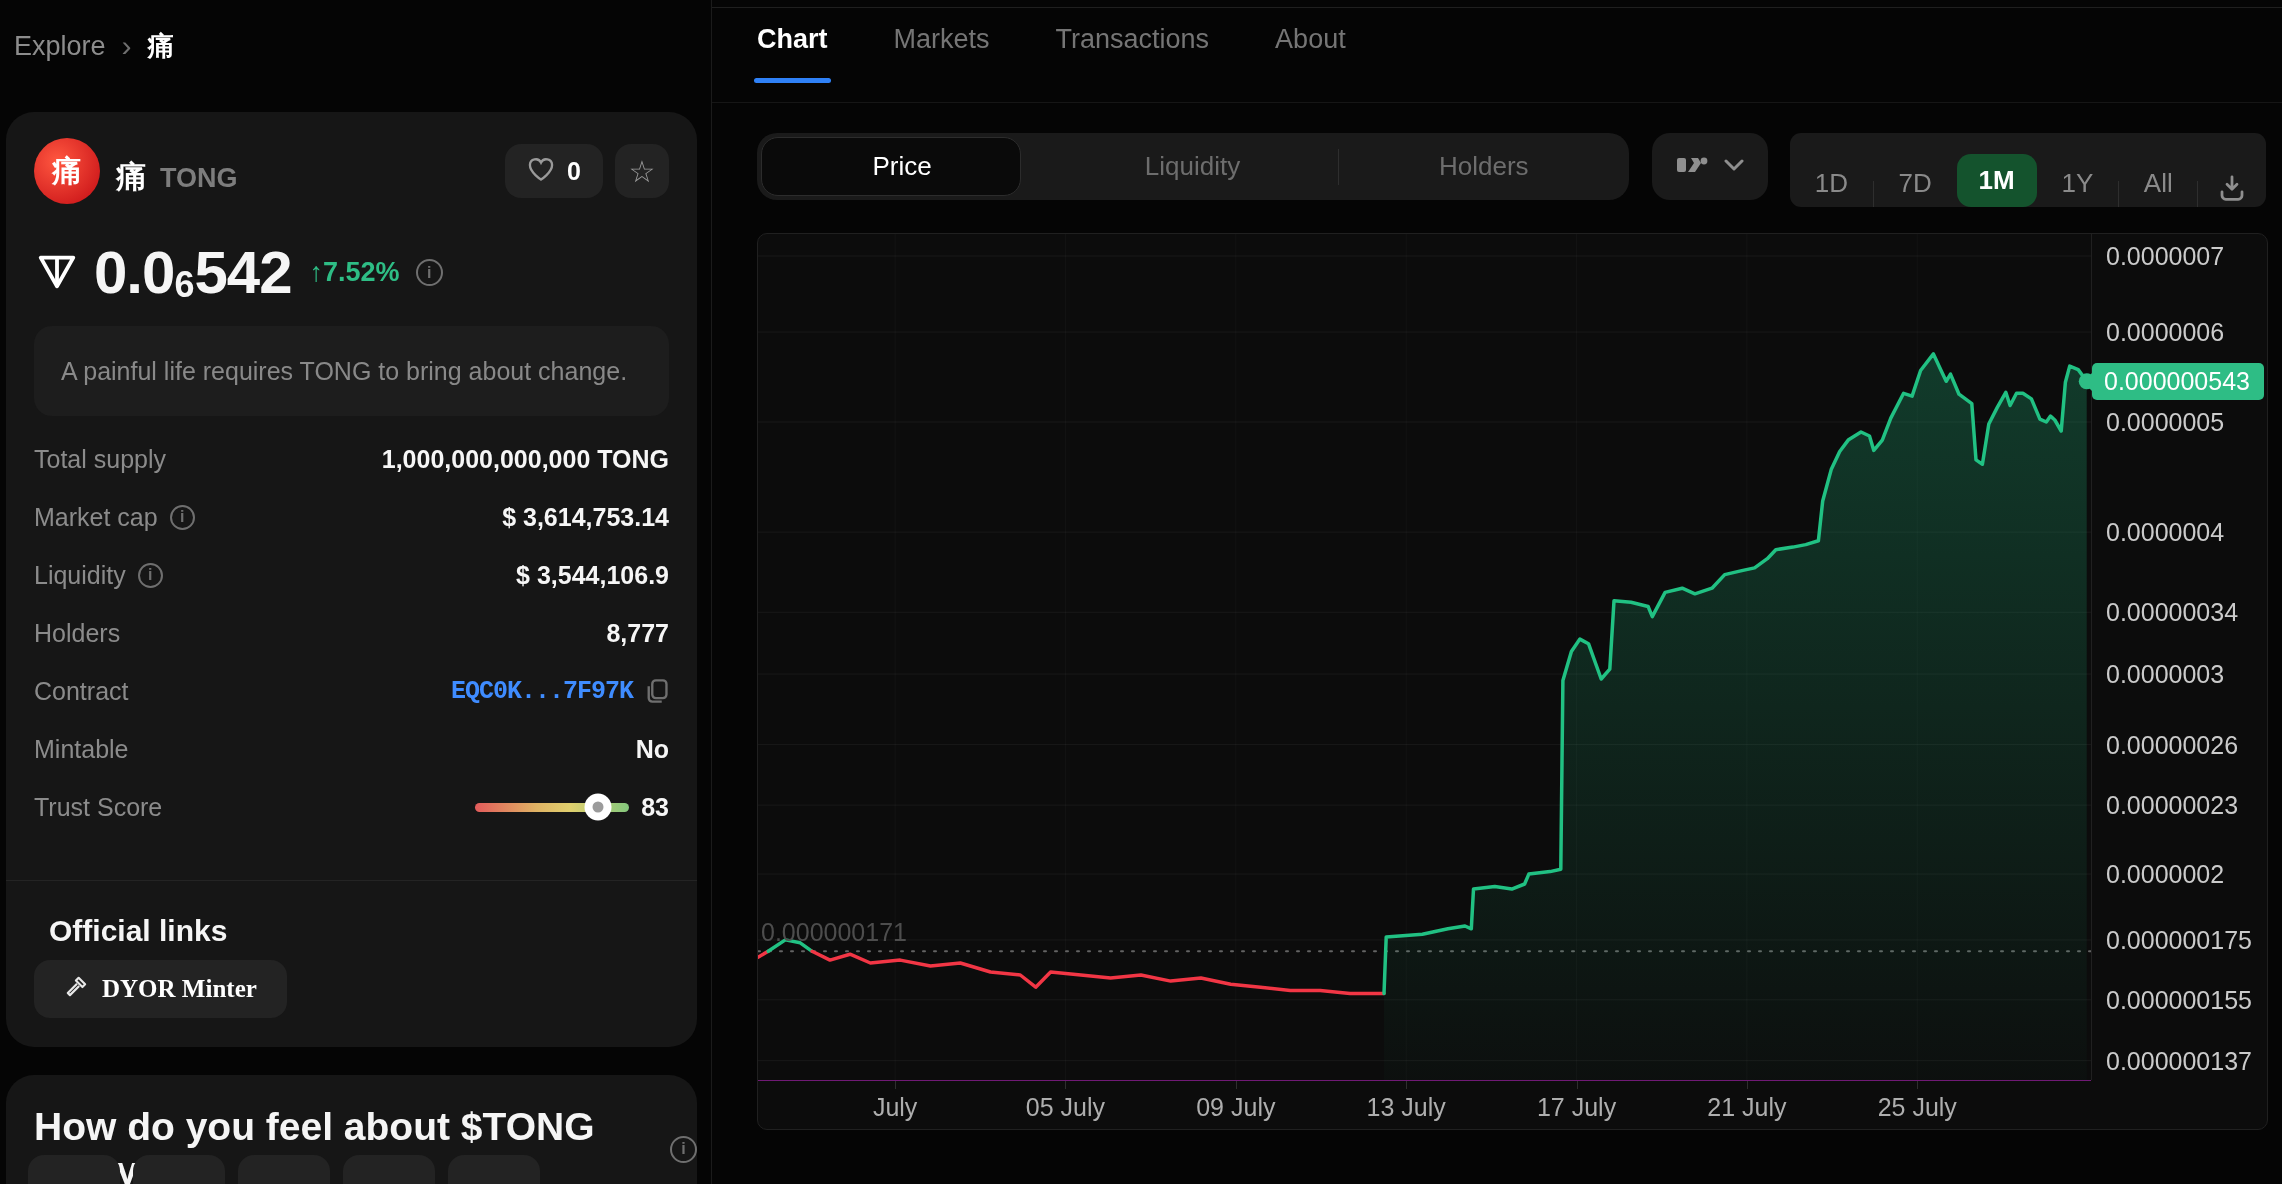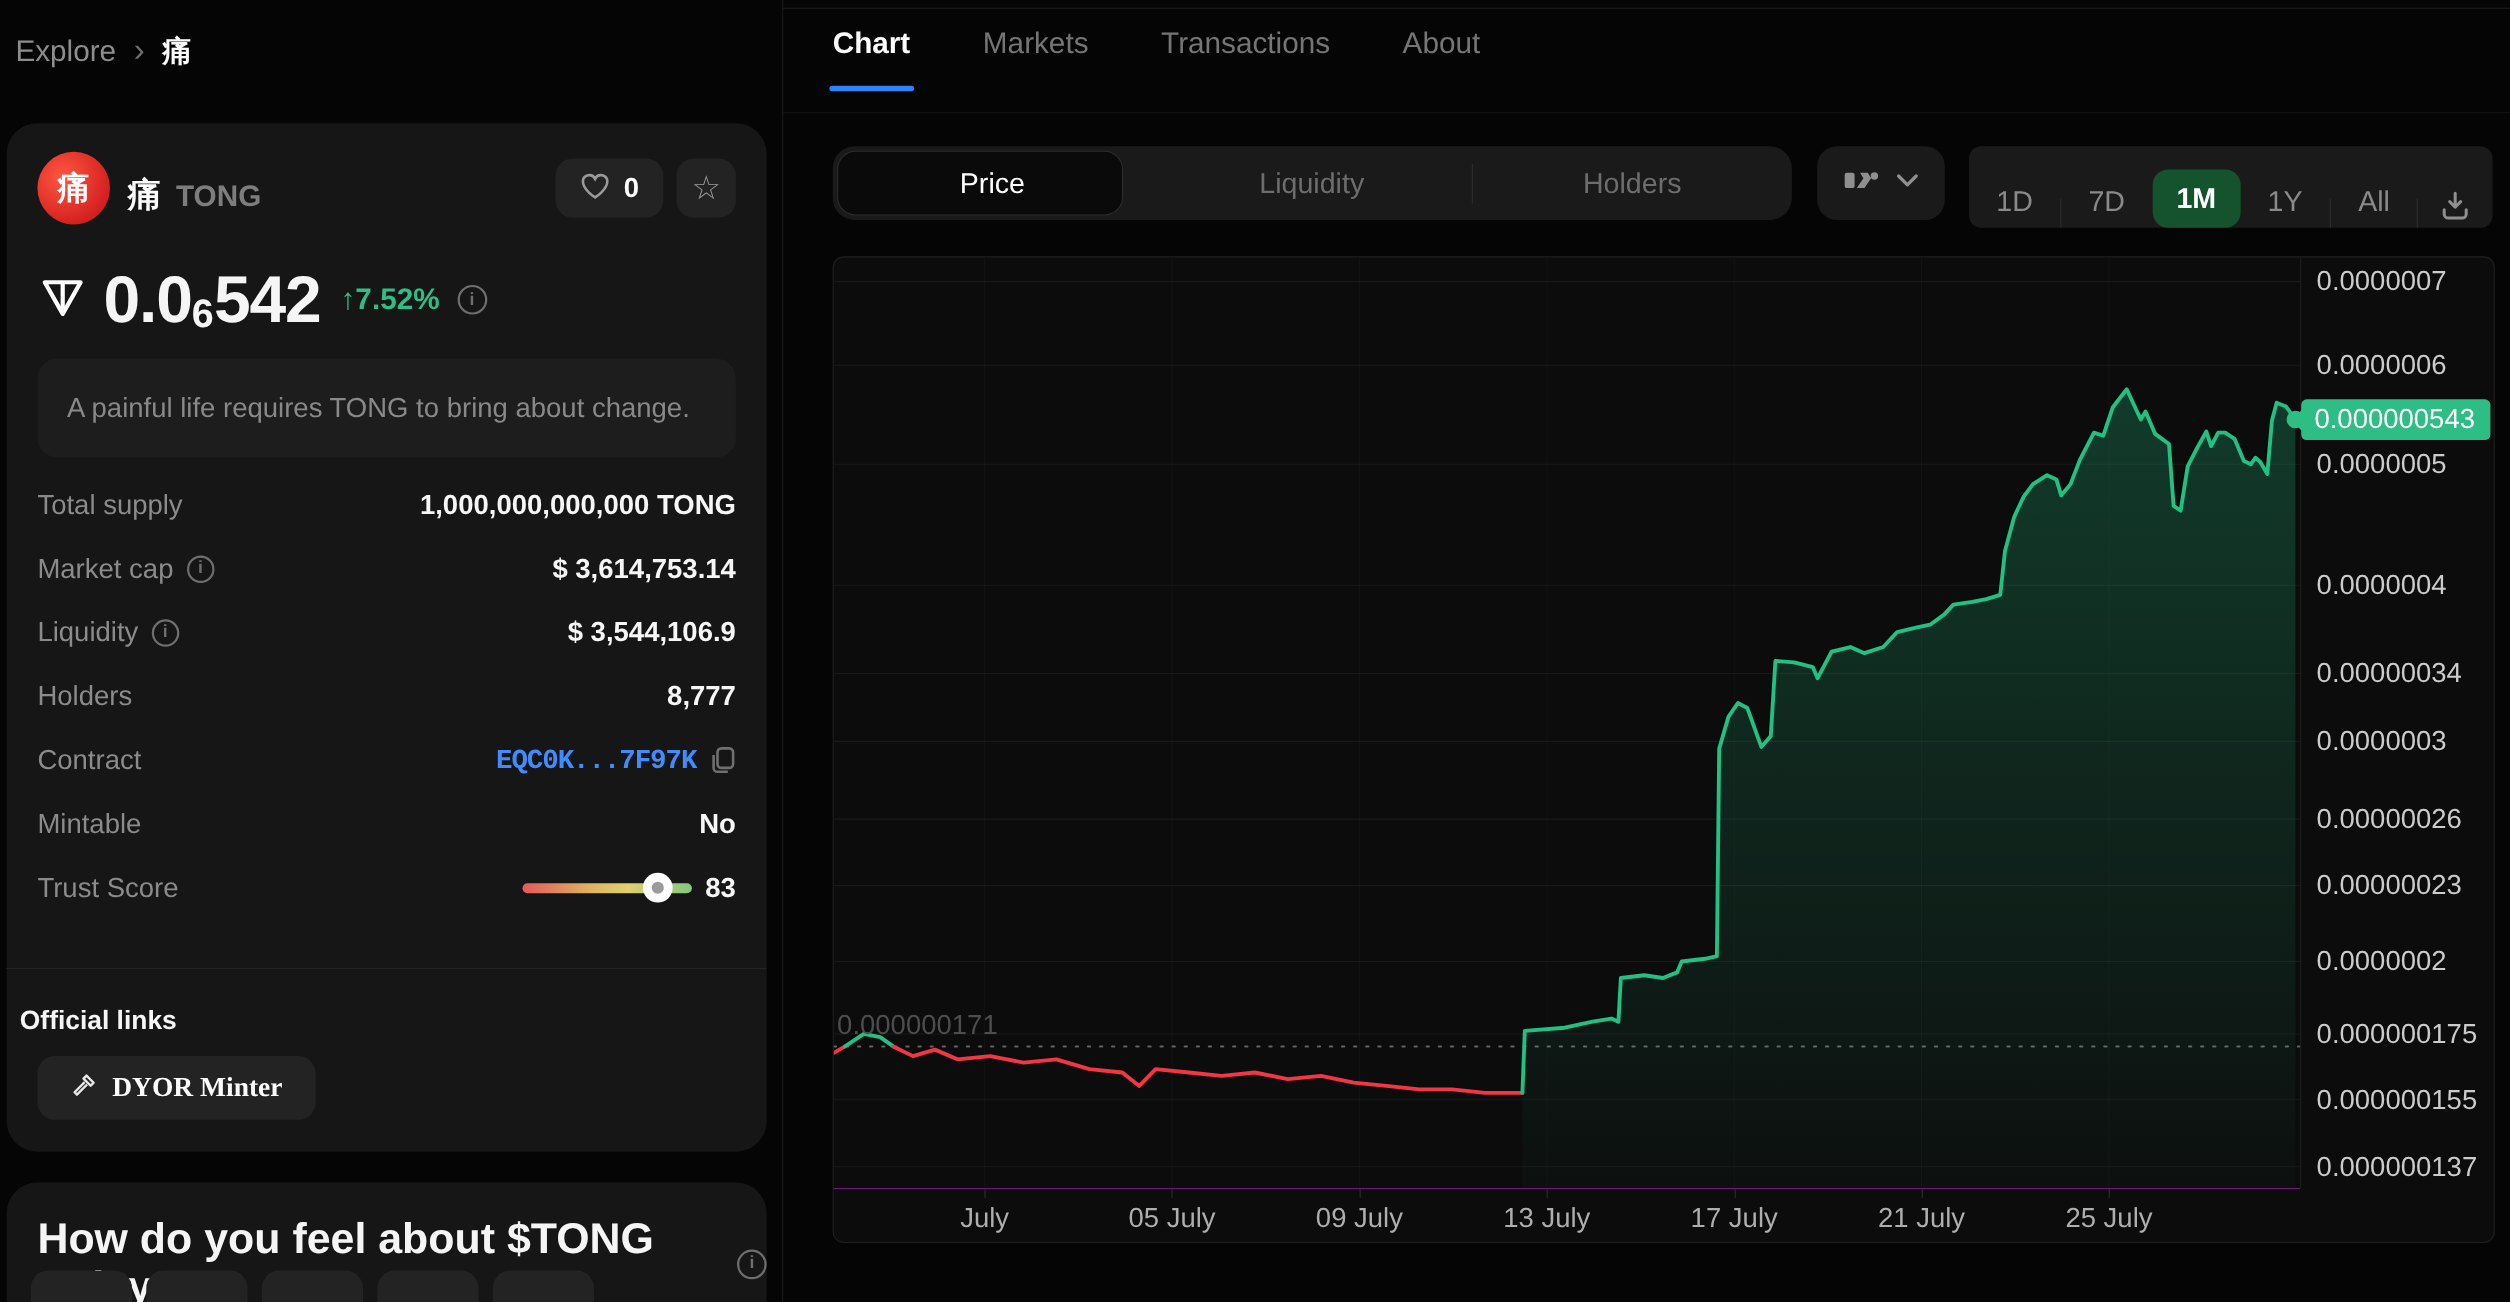--- a/index.html
+++ b/index.html
@@ -49,7 +49,7 @@
     background:#fff; transform:translate(-50%,-50%); display:flex; align-items:center; justify-content:center; }
   .ts-handle::after { content:""; width:11px; height:11px; border-radius:50%; background:#9b9b9b; }
   #divider1 { left:0; top:768px; width:691px; height:1px; background:#242424; }
-  #official-heading { left:12px; top:802px; font-size:24px; font-weight:700; }
+  #official-heading { left:43px; top:802px; font-size:30px; font-weight:700; }
   #dyor-btn { left:28px; top:848px; height:58px; padding:0 30px; width:auto;font-family:Liberation Serif, serif; }
   #dyor-btn .lbl { font-size:25px; font-weight:700; color:#fff; }
   #sentiment-card { left:6px; top:1075px; width:691px; height:160px; border-radius:28px 28px 0 0; }

